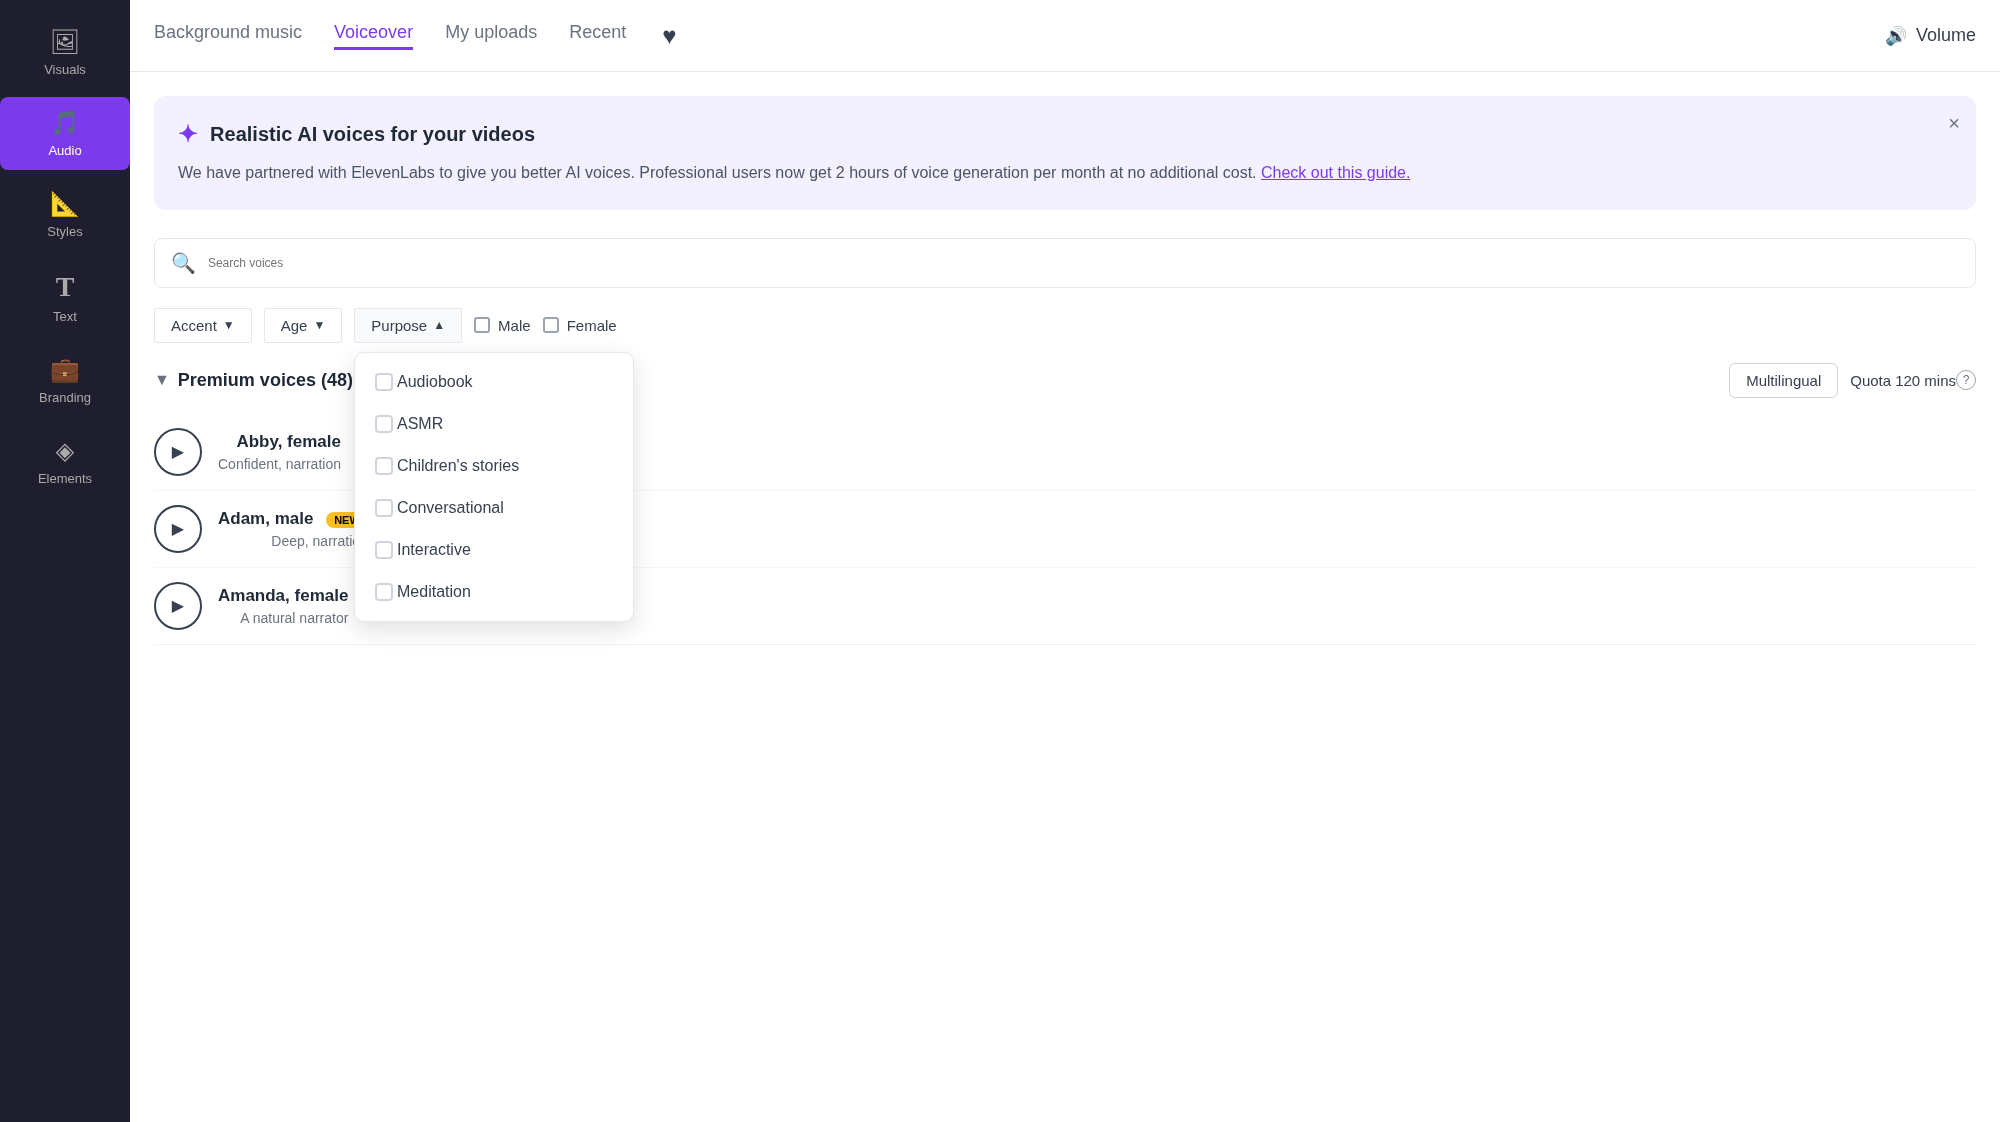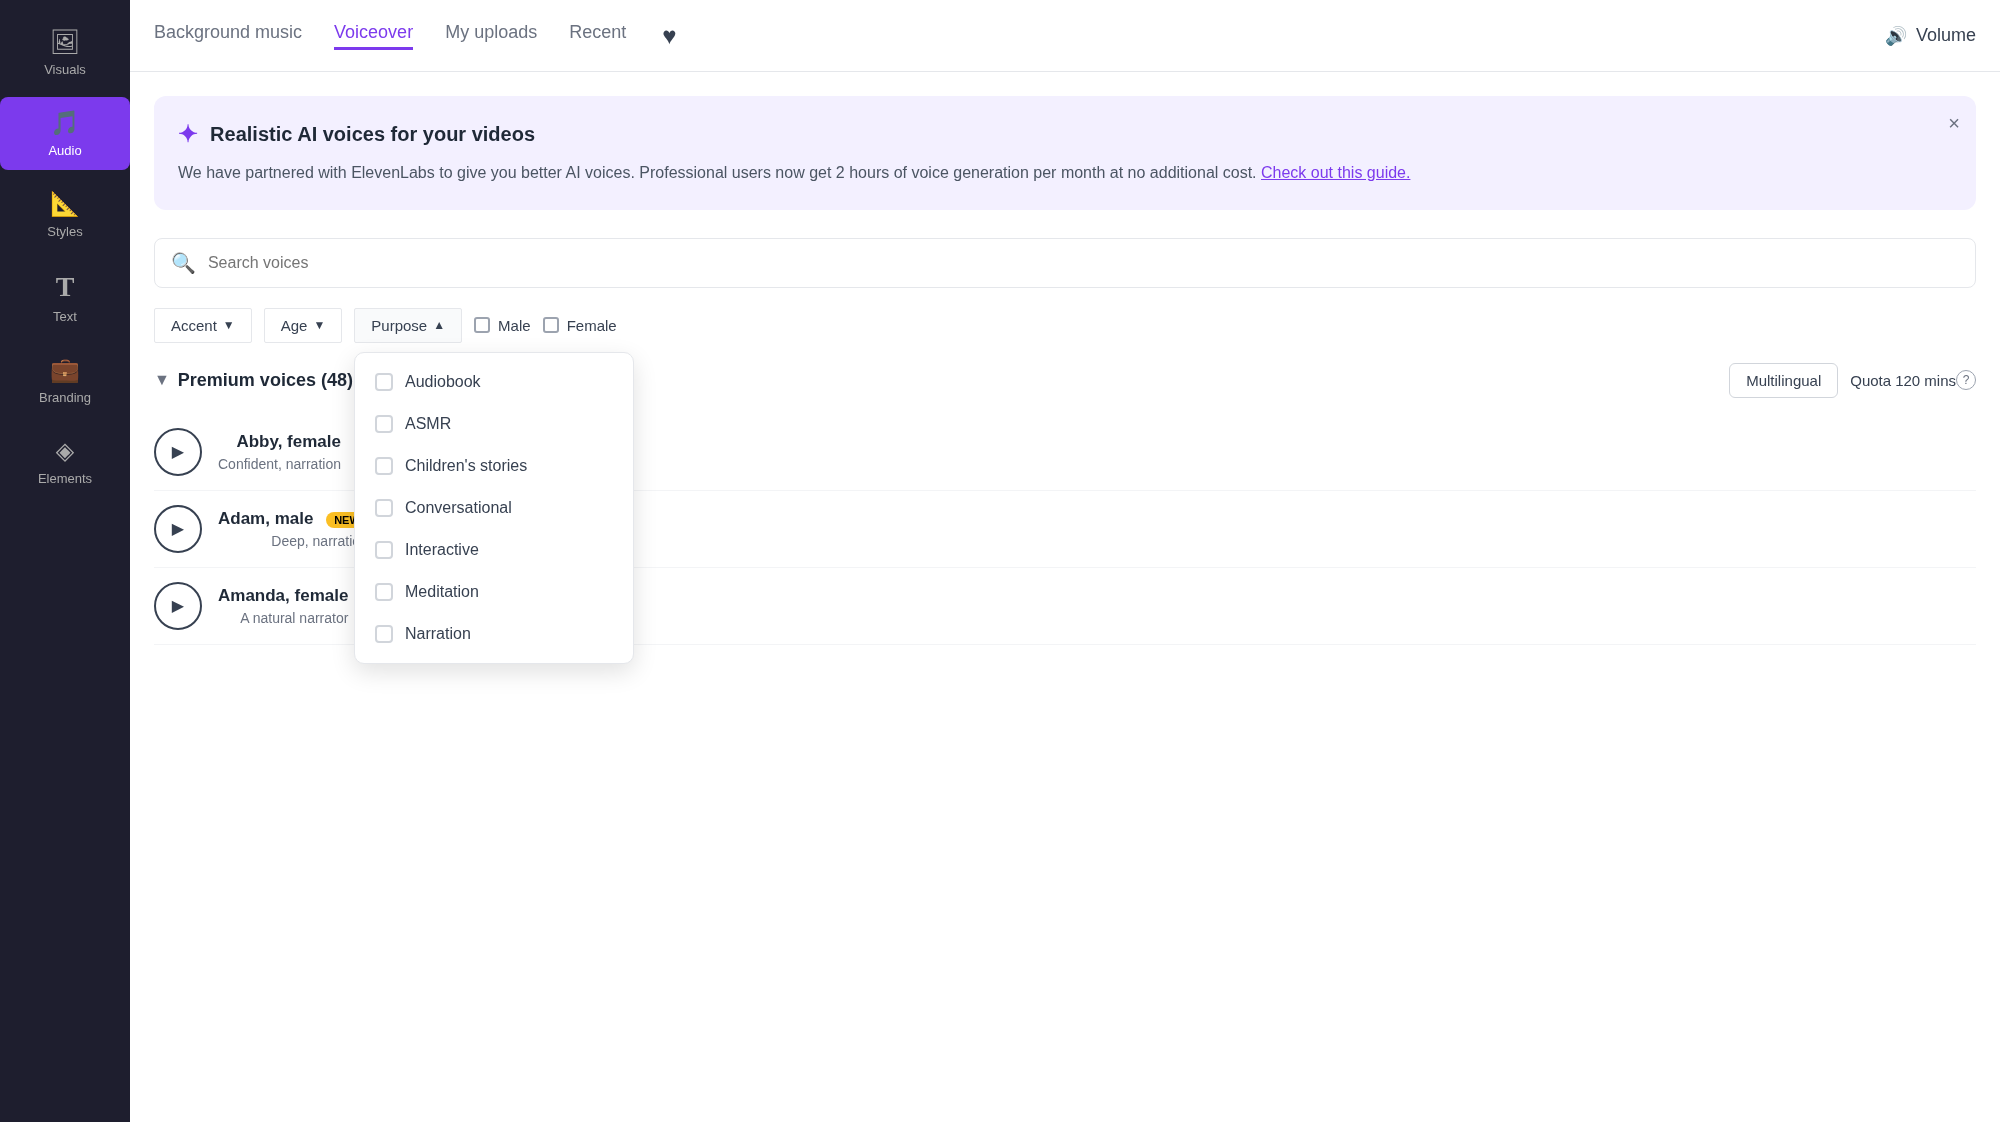--- a/index.html
+++ b/index.html
@@ -128,7 +128,7 @@
     .search-input {
       border: none;
       outline: none;
-      font-size: 16px;
+      font-size: 12px;
       color: #a21caf;
       width: 100%;
       background: transparent;

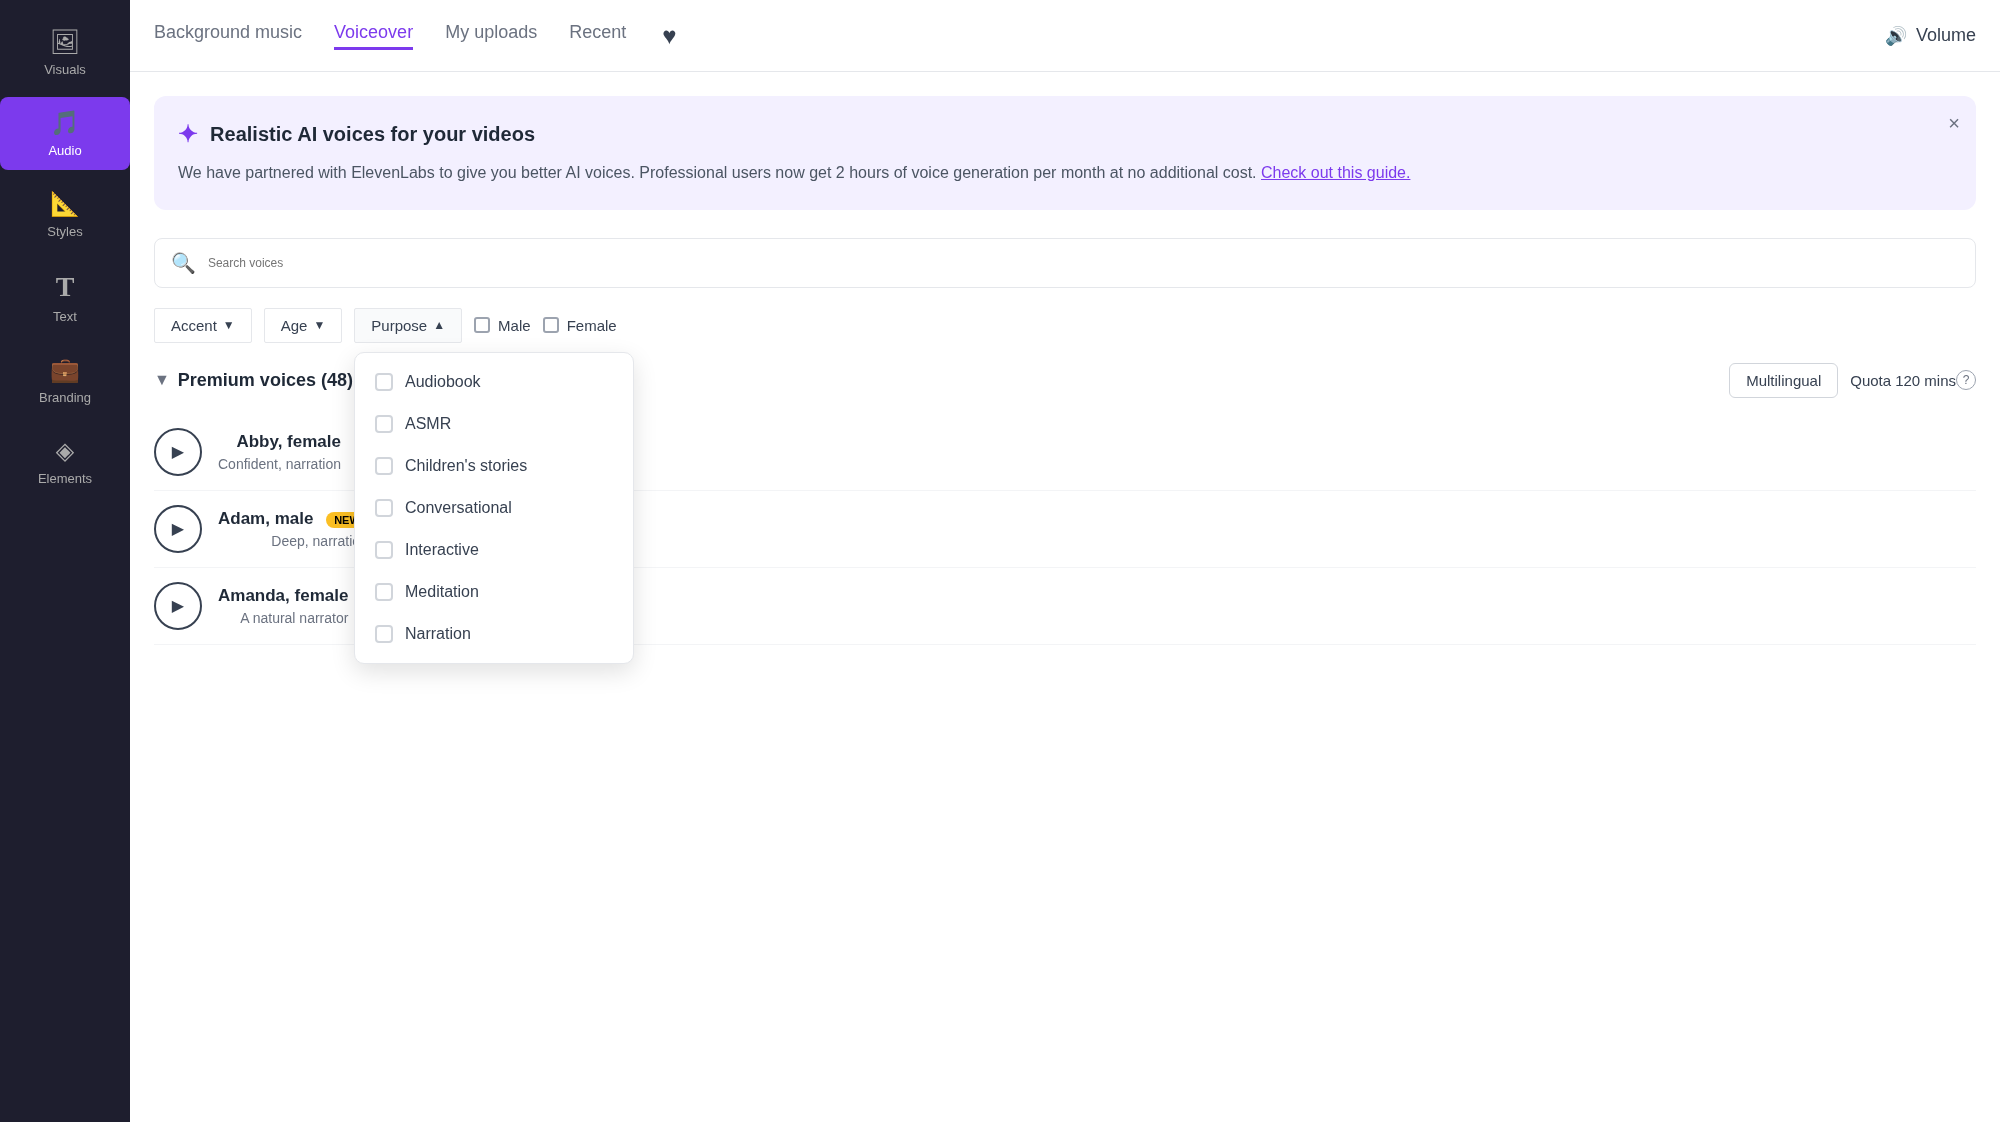--- a/index.html
+++ b/index.html
@@ -189,7 +189,7 @@
     .dropdown-item {
       display: flex;
       align-items: center;
-      gap: 12px;
+      gap: 4px;
       padding: 12px 20px;
       font-size: 16px;
       color: #374151;

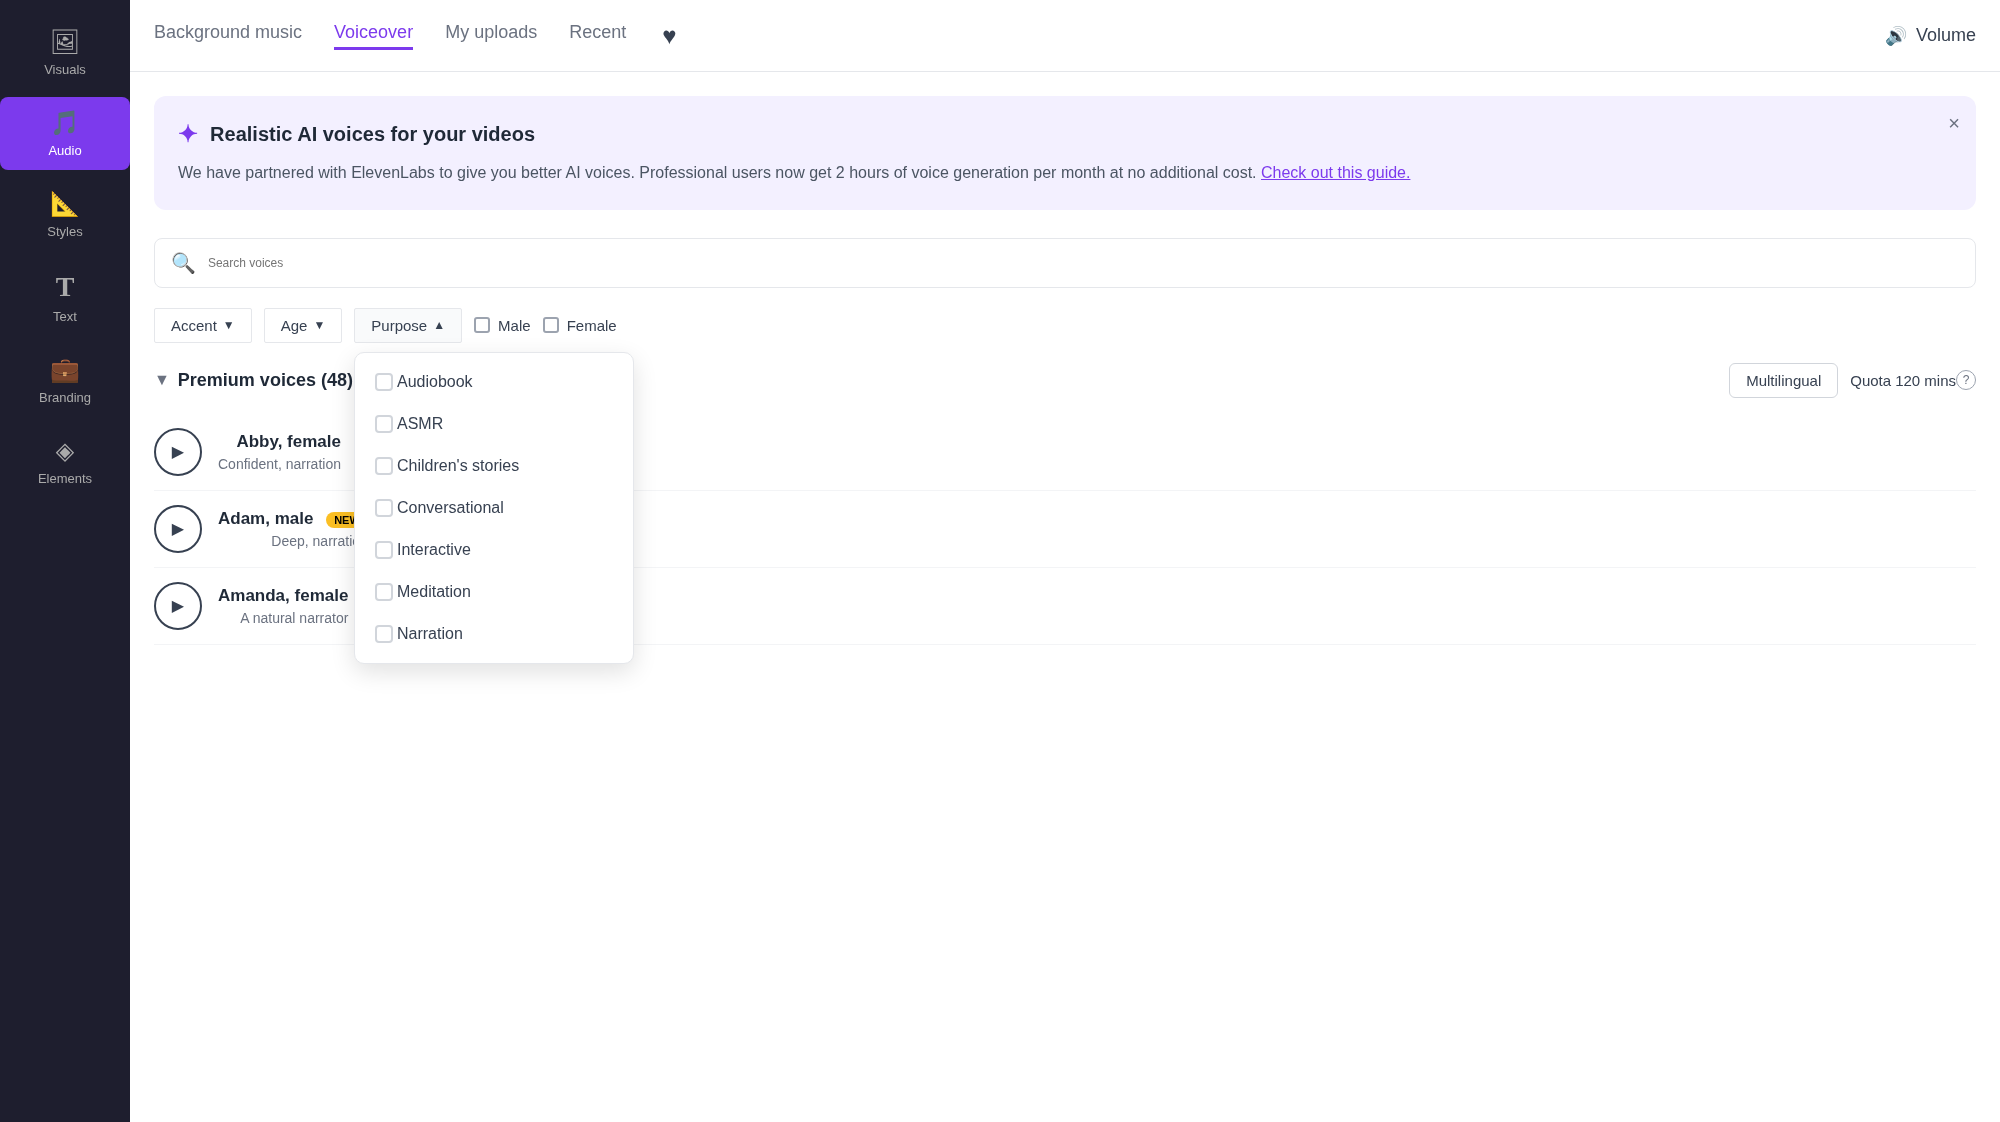--- a/index.html
+++ b/index.html
@@ -396,10 +396,6 @@
           <span class="dropdown-checkbox"></span>
           <span>Meditation</span>
         </div>
-        <div class="dropdown-item">
-          <span class="dropdown-checkbox"></span>
-          <span>Narration</span>
-        </div>
       </div>
     </div>
 

